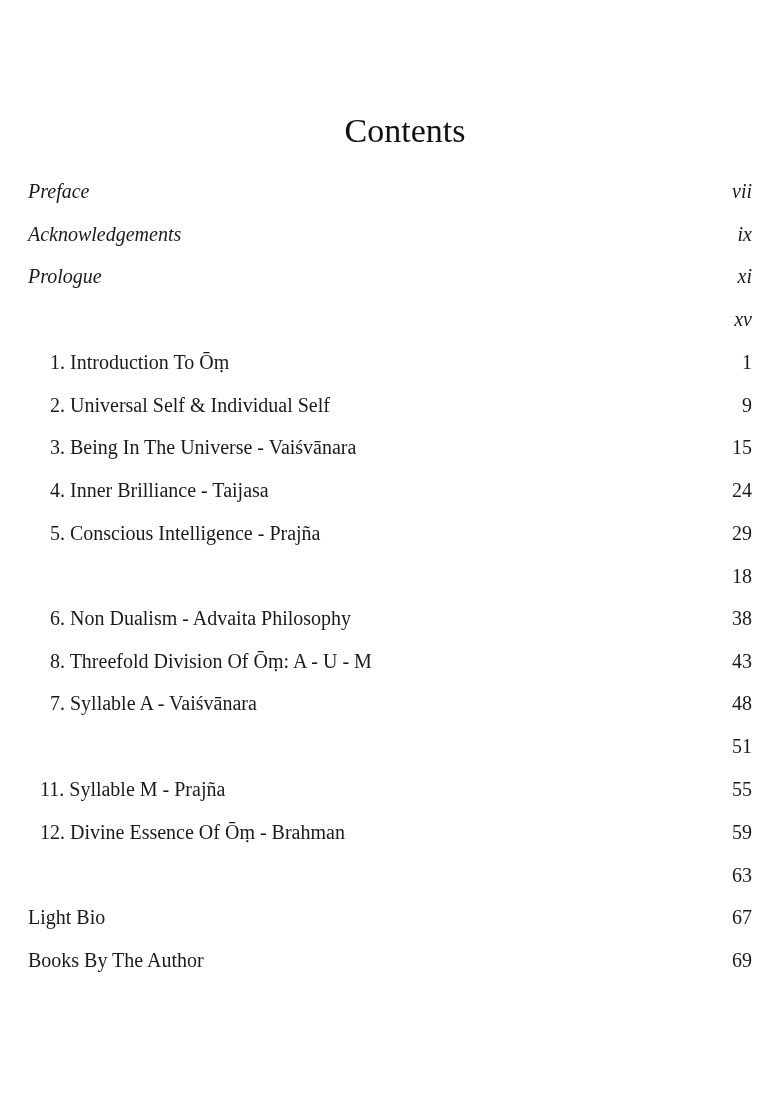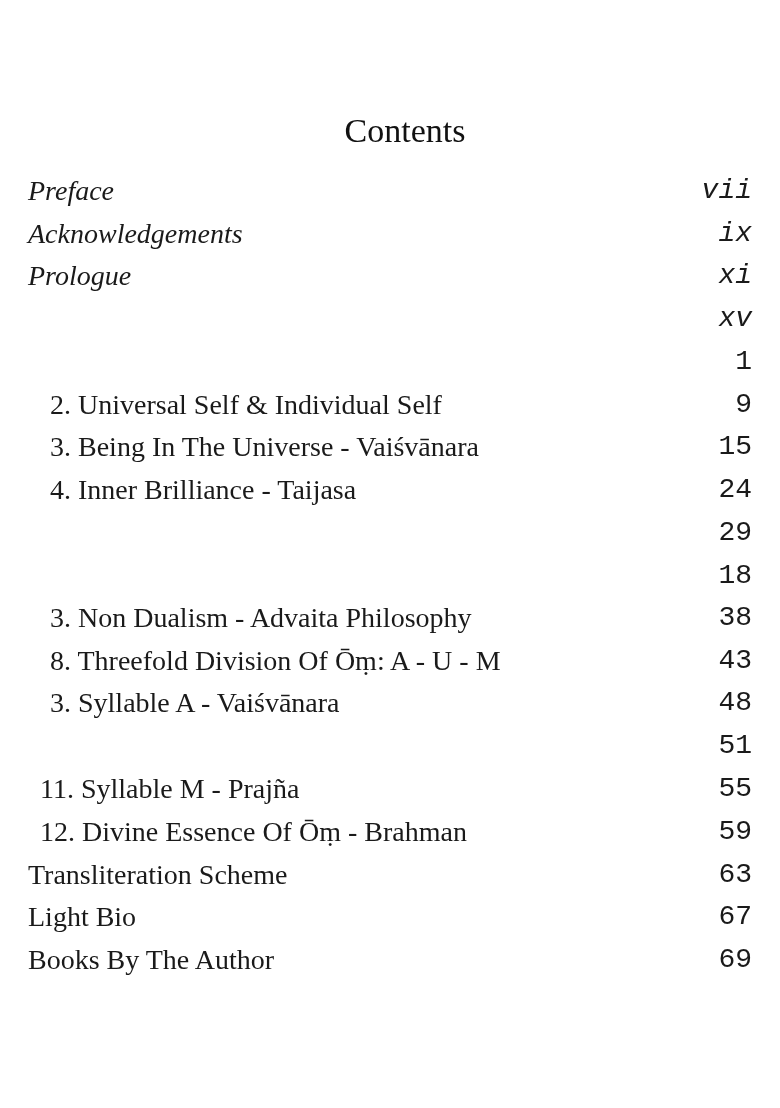--- a/index.html
+++ b/index.html
@@ -15,7 +15,7 @@
     .toc { position: absolute; top: 170px; left: 0; width: 780px; }
     .row {
       position: absolute; left: 0; width: 780px; height: 30px;
-      font-size: 28px; line-height: 30px;
+      font-size: 20px; line-height: 30px;
     }
     .row .label { position: absolute; white-space: nowrap; }
     .row .page { position: absolute; right: 28px; text-align: left; white-space: nowrap; font-family: Liberation Mono, monospace; }

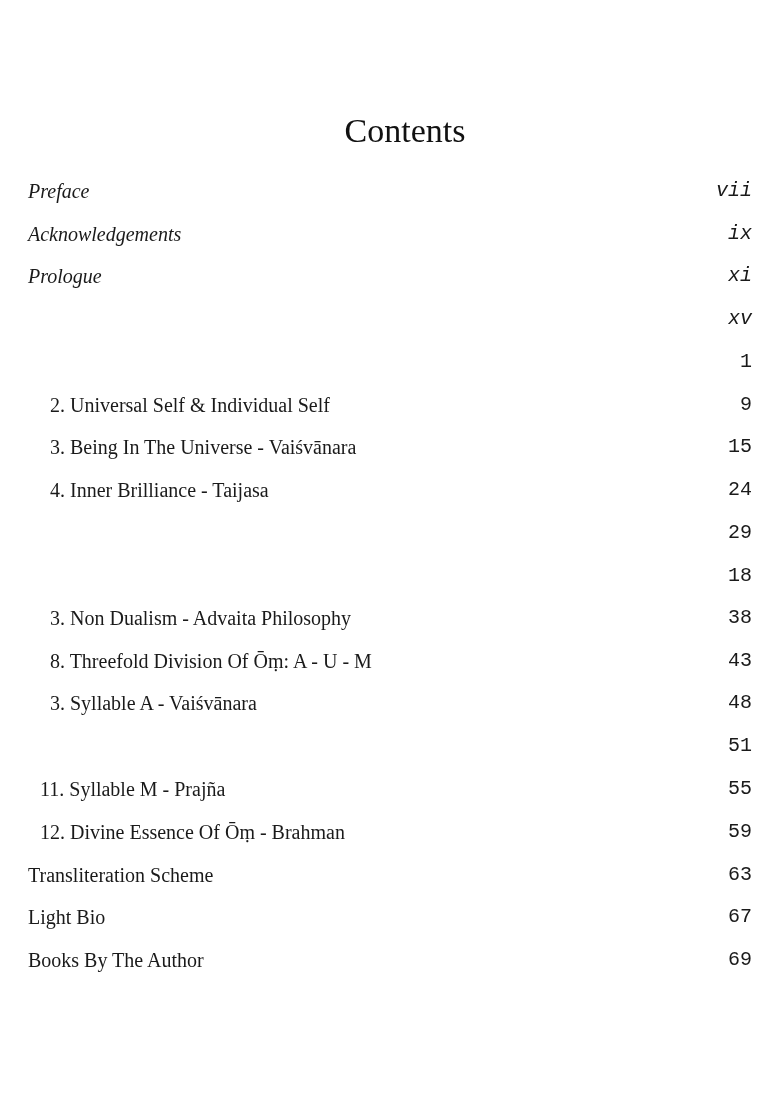--- a/index.html
+++ b/index.html
@@ -18,7 +18,7 @@
       font-size: 20px; line-height: 30px;
     }
     .row .label { position: absolute; white-space: nowrap; }
-    .row .page { position: absolute; right: 28px; text-align: left; white-space: nowrap; font-family: Liberation Mono, monospace; }
+    .row .page { position: absolute; right: 28px; text-align: left; white-space: nowrap; }
     .row.italic { font-style: italic; }
     .row.front .label { left: 28px; }
     .row.chapter .label { left: 50px; }

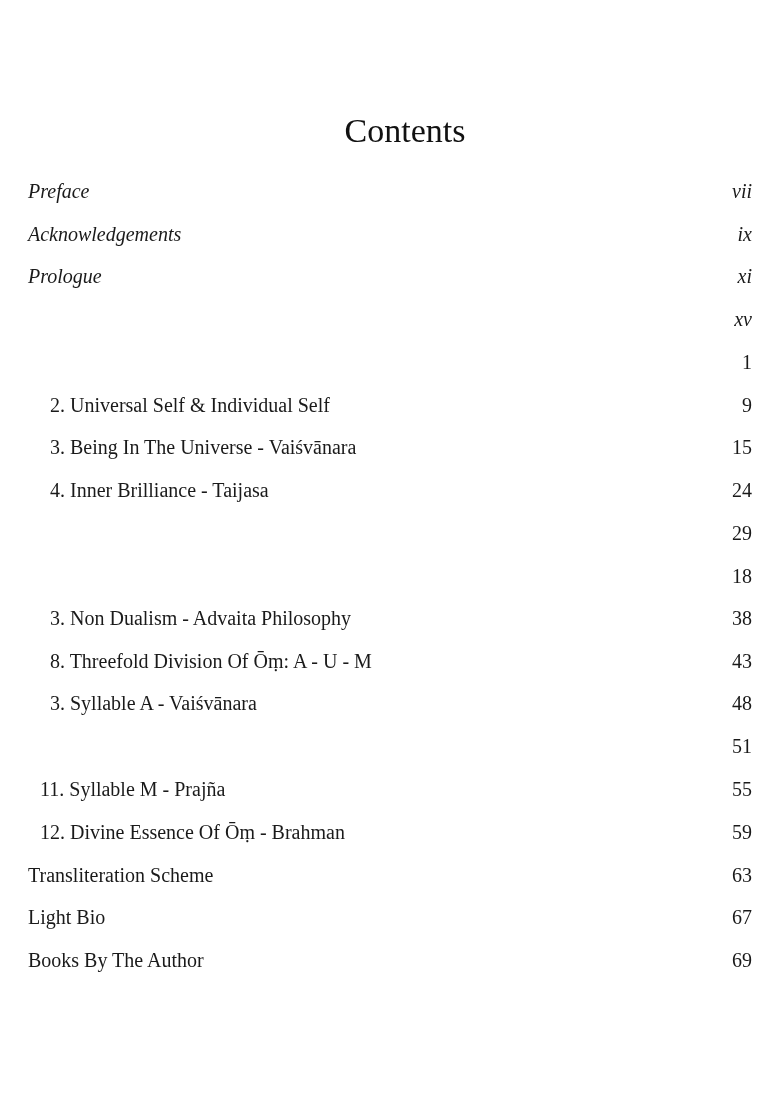--- a/index.html
+++ b/index.html
@@ -51,6 +51,7 @@
   </div>
 
   <div class="row chapter" style="top:177px">
+    <span class="label">1. Introduction To Ōṃ</span>
     <span class="page">1</span>
   </div>
   <div class="row chapter" style="top:220px">

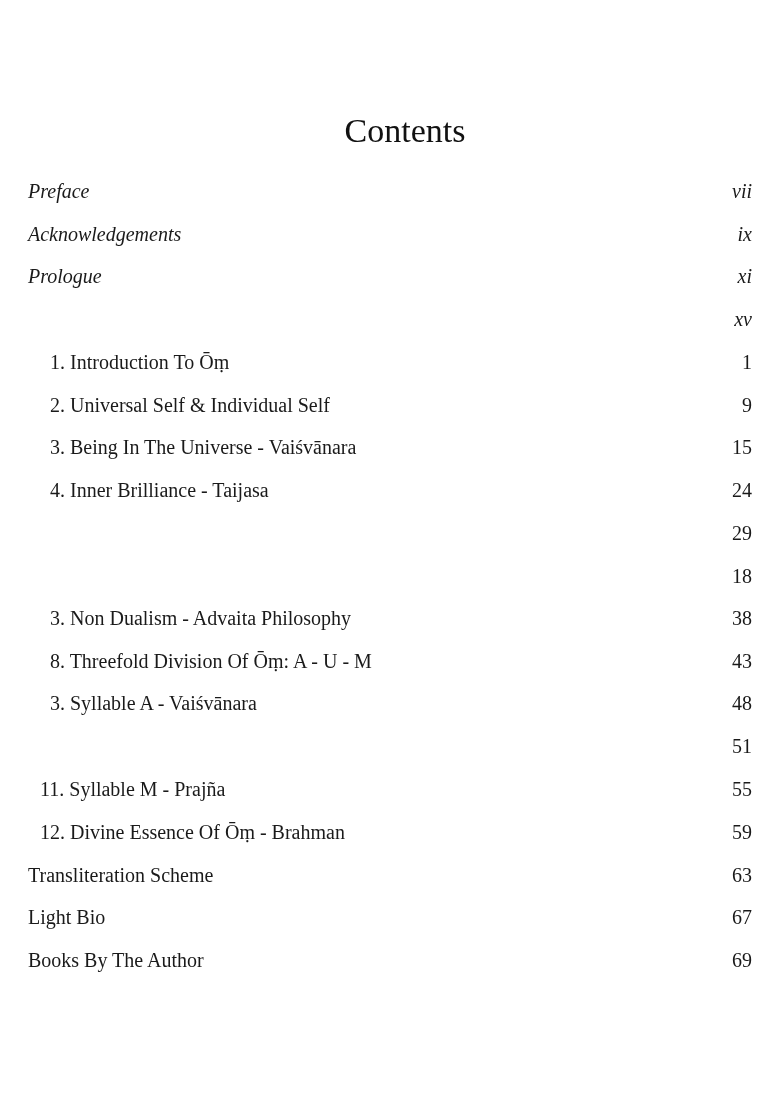--- a/index.html
+++ b/index.html
@@ -67,6 +67,7 @@
     <span class="page">24</span>
   </div>
   <div class="row chapter" style="top:348px">
+    <span class="label">5. Conscious Intelligence - Prajña</span>
     <span class="page">29</span>
   </div>
   <div class="row chapter" style="top:391px">

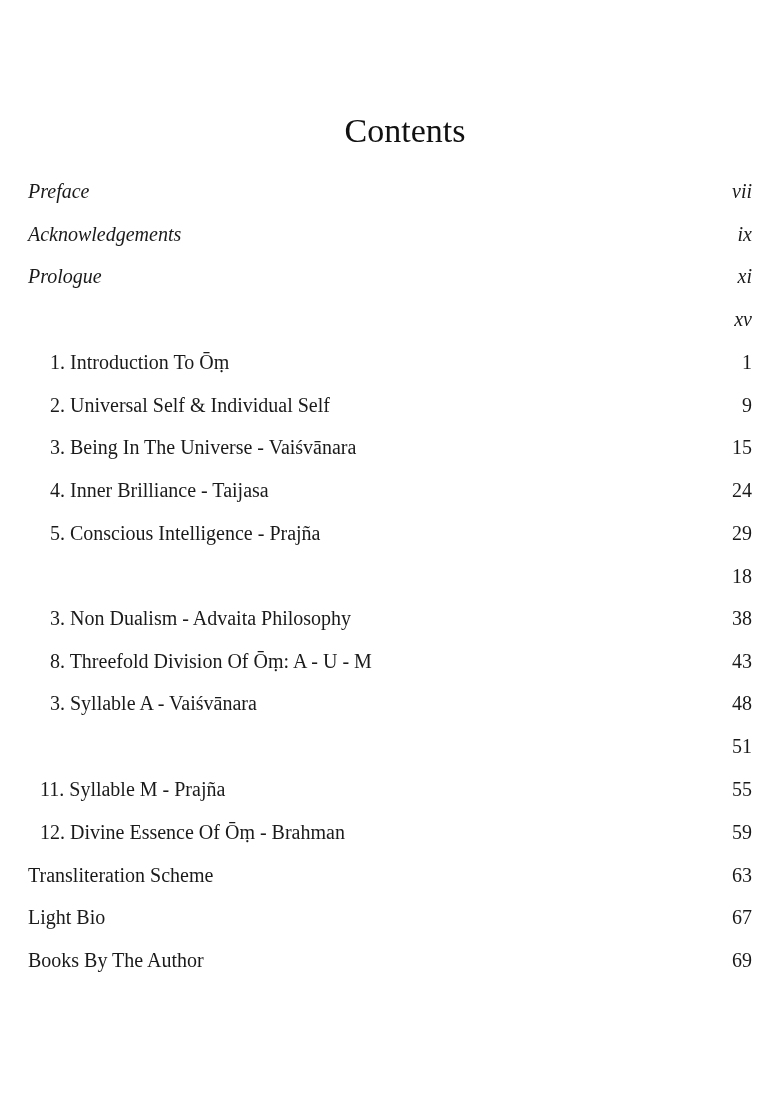--- a/index.html
+++ b/index.html
@@ -74,7 +74,7 @@
     <span class="page">18</span>
   </div>
   <div class="row chapter" style="top:433px">
-    <span class="label">3. Non Dualism - Advaita Philosophy</span>
+    <span class="label">6. Non Dualism - Advaita Philosophy</span>
     <span class="page">38</span>
   </div>
   <div class="row chapter" style="top:476px">

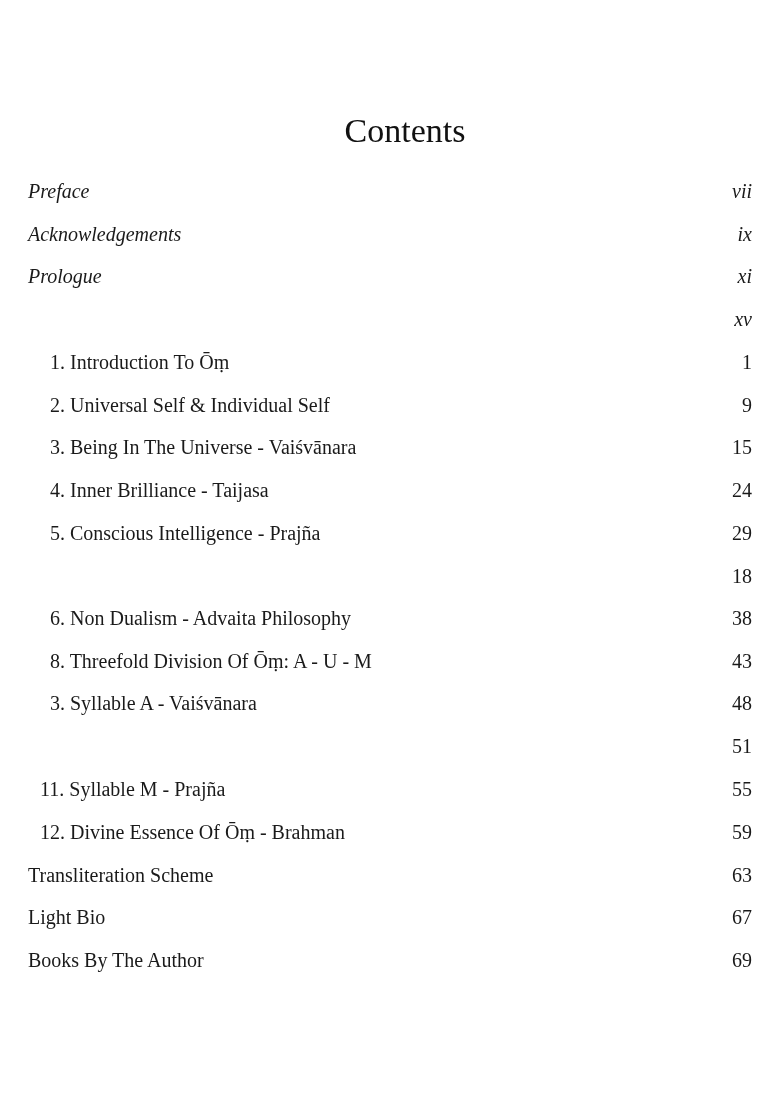--- a/index.html
+++ b/index.html
@@ -82,7 +82,7 @@
     <span class="page">43</span>
   </div>
   <div class="row chapter" style="top:518px">
-    <span class="label">3. Syllable A - Vaiśvānara</span>
+    <span class="label">7. Syllable A - Vaiśvānara</span>
     <span class="page">48</span>
   </div>
   <div class="row chapter two-digit" style="top:561px">

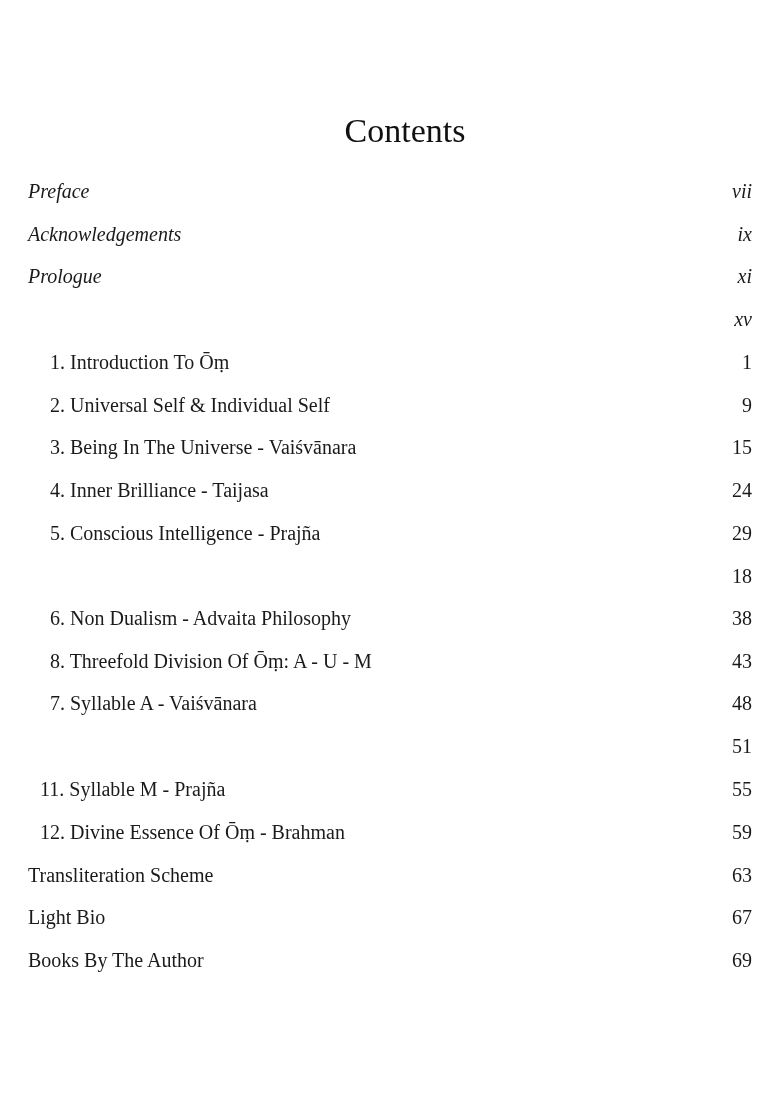--- a/index.html
+++ b/index.html
@@ -98,7 +98,6 @@
   </div>
 
   <div class="row back" style="top:690px">
-    <span class="label">Transliteration Scheme</span>
     <span class="page">63</span>
   </div>
   <div class="row back" style="top:732px">

